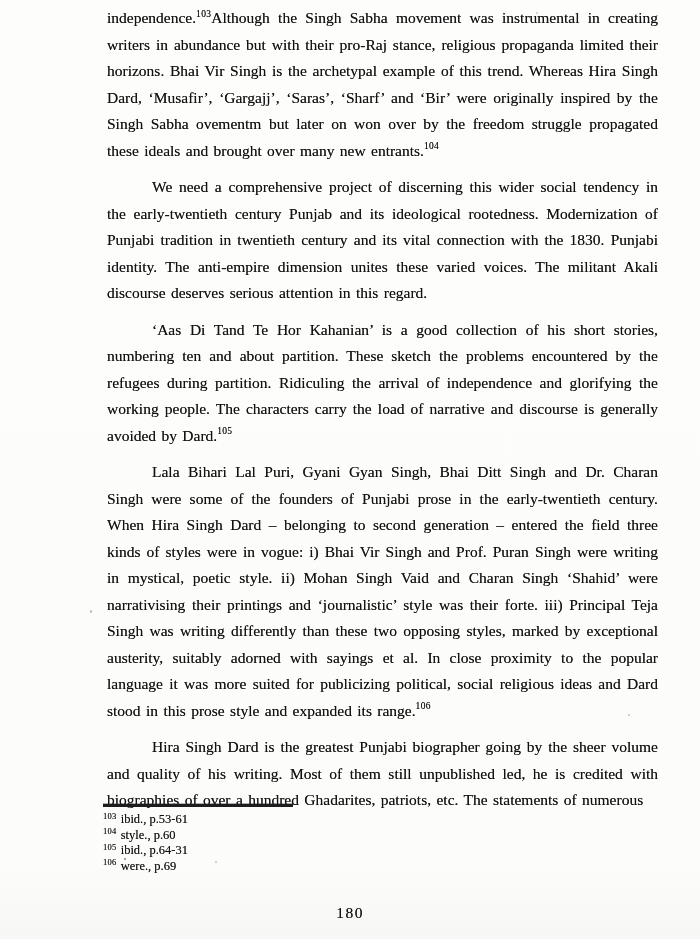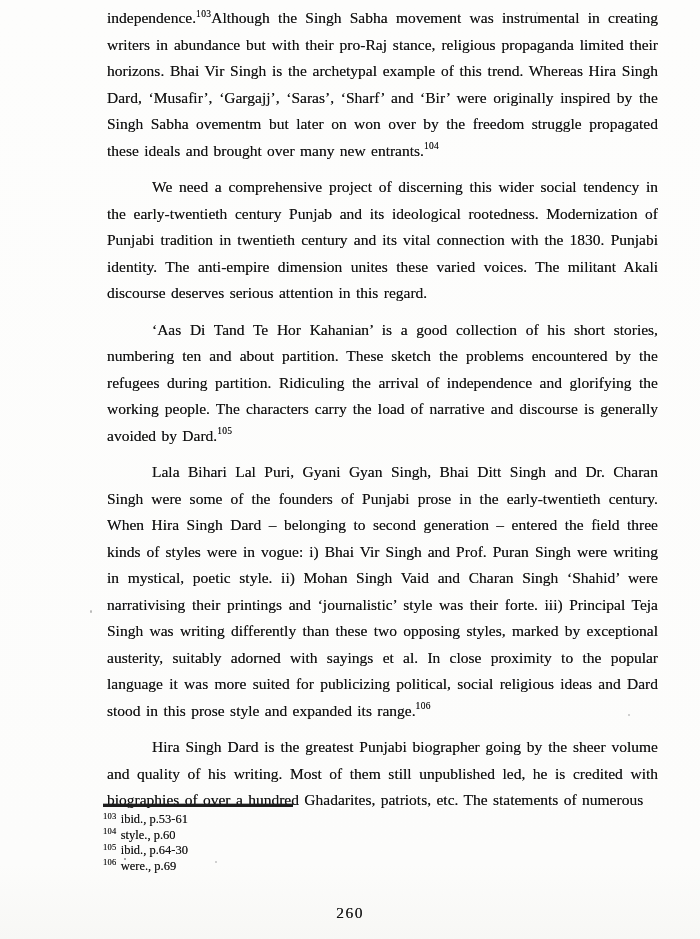--- a/index.html
+++ b/index.html
@@ -109,7 +109,7 @@
     <div class="footnote-rule"></div>
     <div class="footnote"><sup class="fn-marker">103</sup><span>ibid., p.53-61</span></div>
     <div class="footnote"><sup class="fn-marker">104</sup><span>style., p.60</span></div>
-    <div class="footnote"><sup class="fn-marker">105</sup><span>ibid., p.64-30</span></div>
+    <div class="footnote"><sup class="fn-marker">105</sup><span>ibid., p.64-31</span></div>
     <div class="footnote"><sup class="fn-marker">106</sup><span>were., p.69</span></div>
   </div>
 

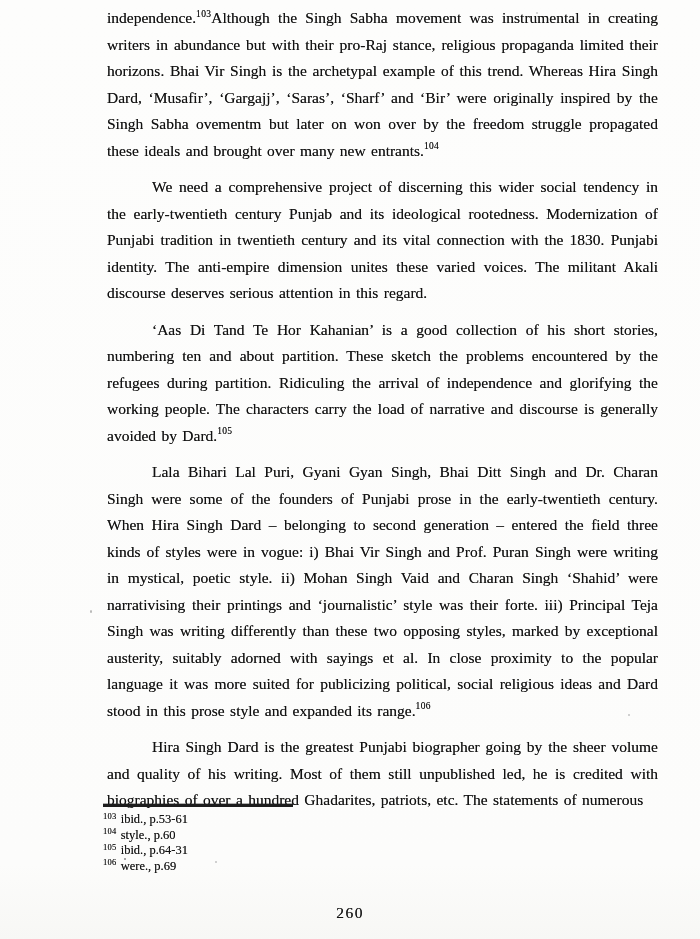--- a/index.html
+++ b/index.html
@@ -113,7 +113,7 @@
     <div class="footnote"><sup class="fn-marker">106</sup><span>were., p.69</span></div>
   </div>
 
-  <div class="page-number">260</div>
+  <div class="page-number">180</div>
 
   <div class="speck" style="left:124px; top:858px; width:2px; height:2px;"></div>
   <div class="speck" style="left:215px; top:861px; width:2px; height:2px; opacity:0.5;"></div>

